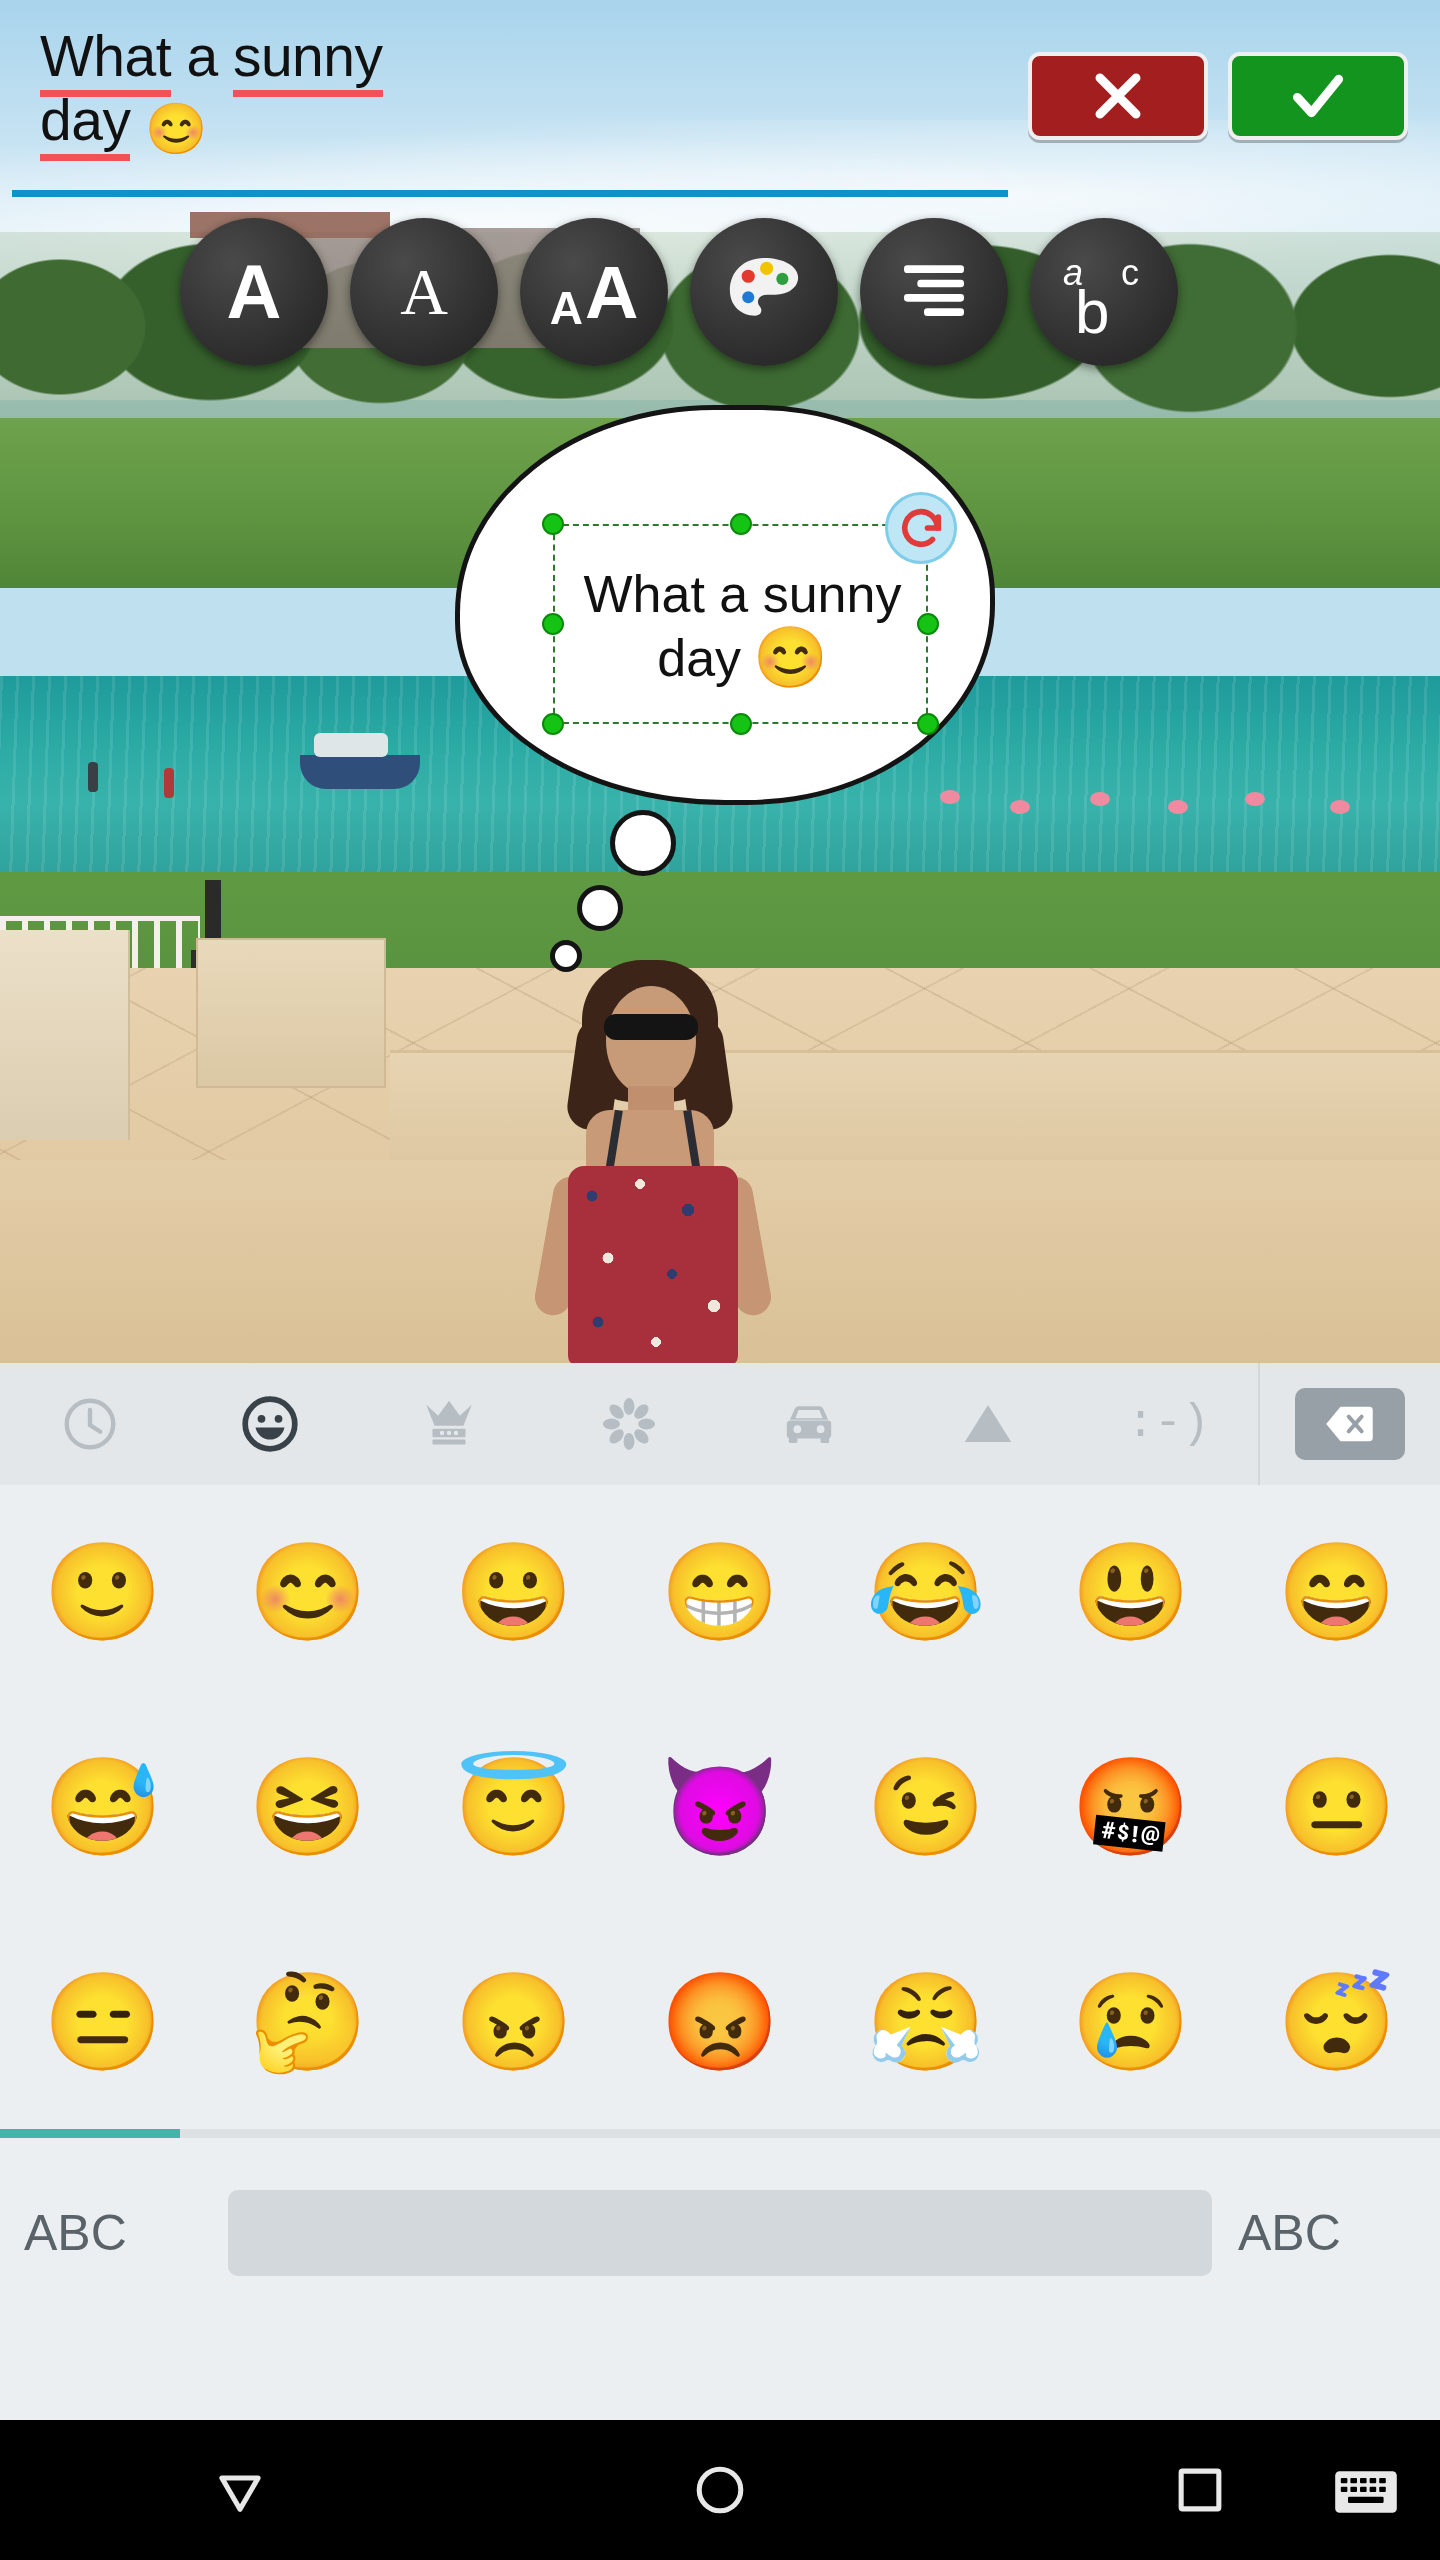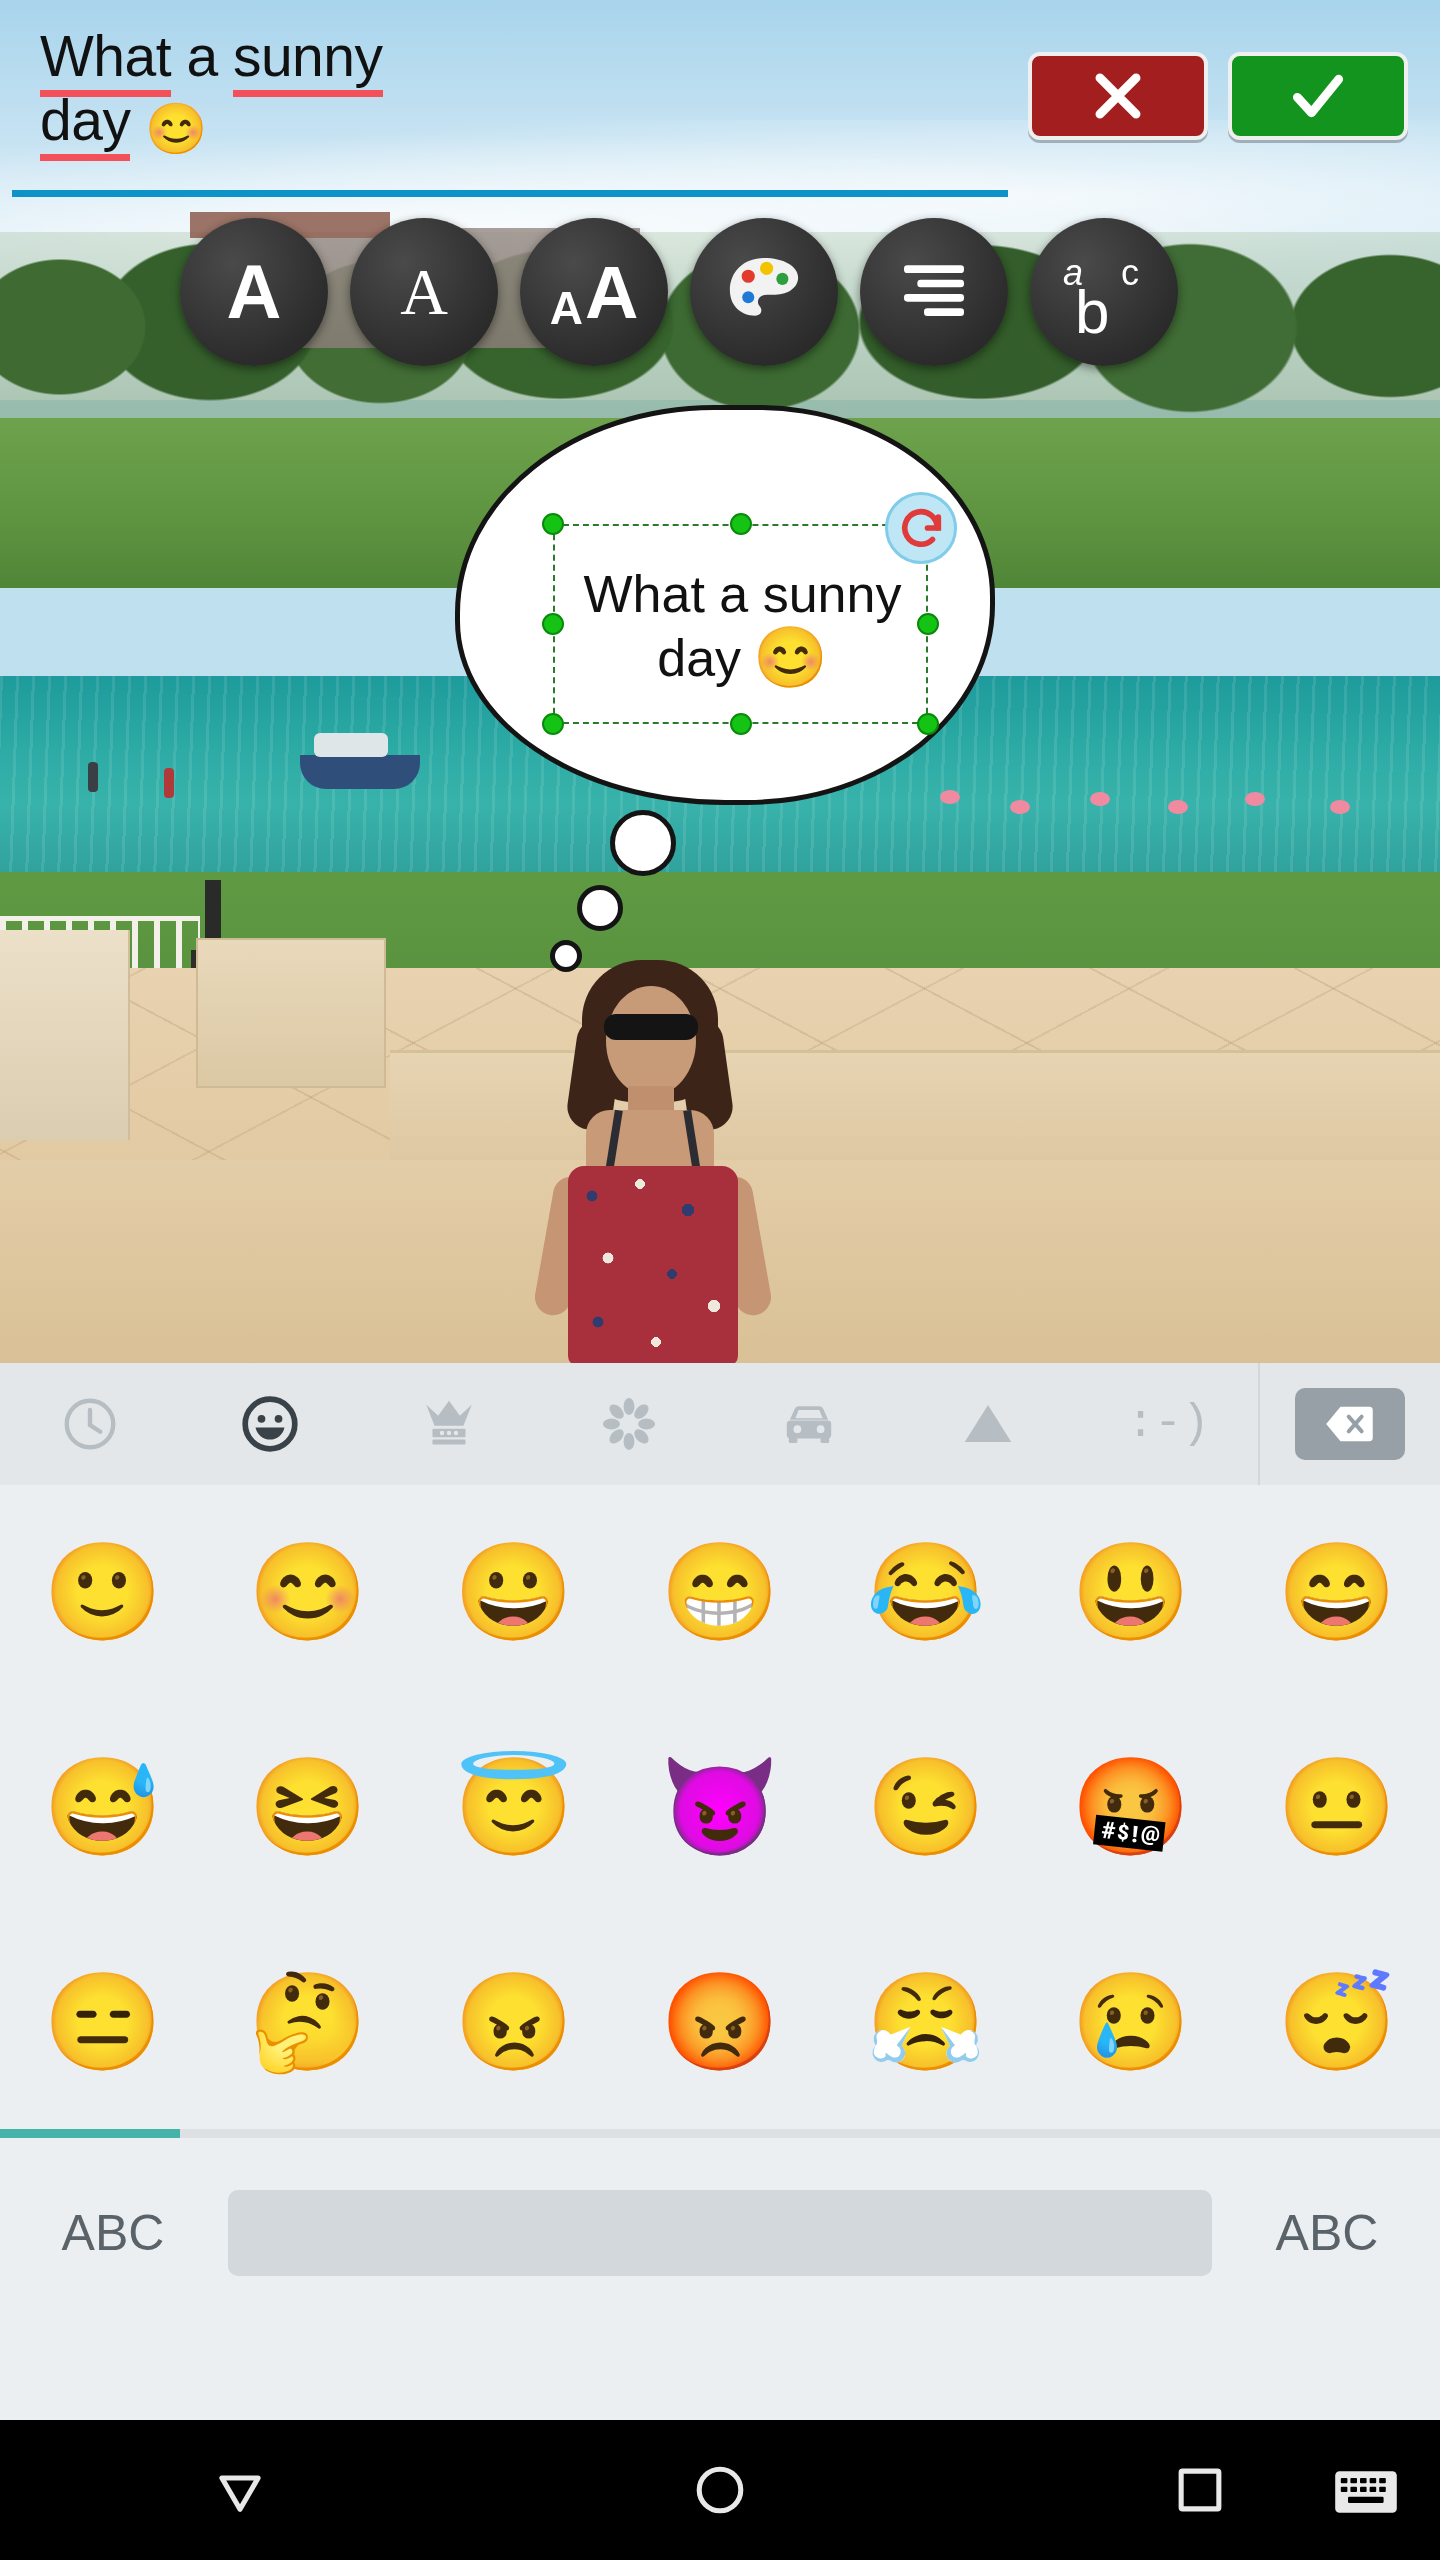--- a/index.html
+++ b/index.html
@@ -235,7 +235,7 @@
 
   .kb-bottom { position:absolute; left:0; top:775px; width:1440px; height:190px;
                background:#eceff1; display:flex; align-items:center; }
-  .kb-abc { width:226px; text-align:center; font-size:50px; color:#5a6369; }
+  .kb-abc { width:226px; font-size:50px; color:#5a6369;padding-left:24px; }
   .kb-space { flex:1; height:86px; background:#d3d8dc; border-radius:10px; margin:0 2px; }
 
   

